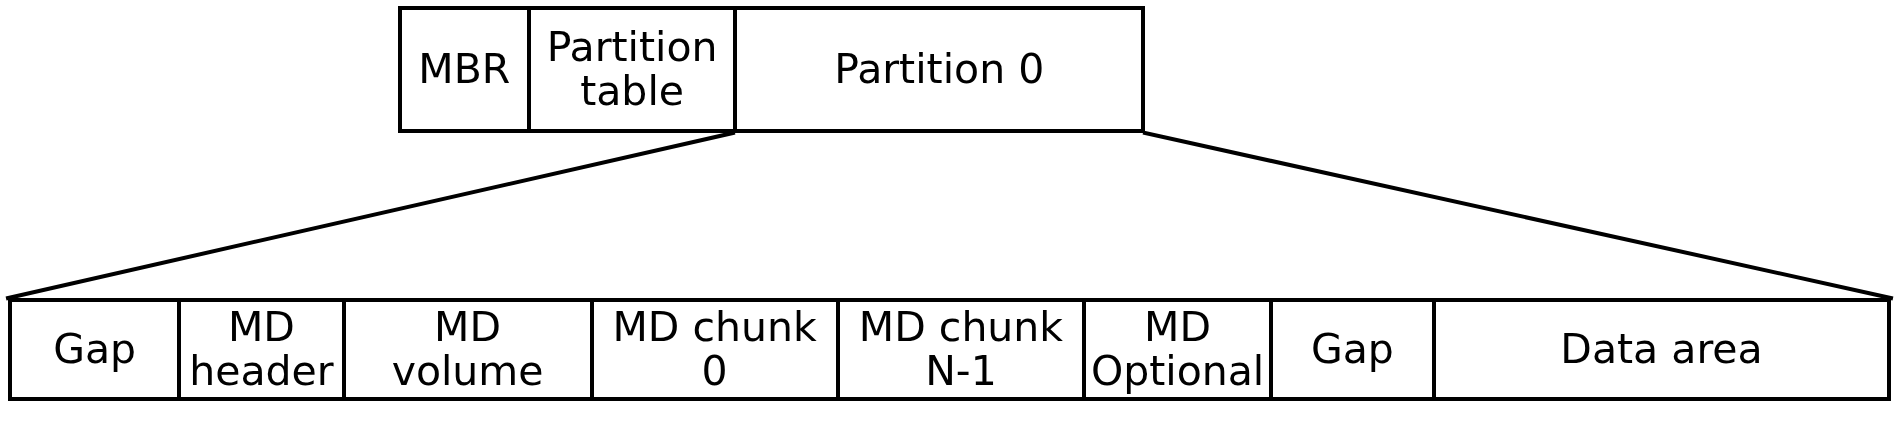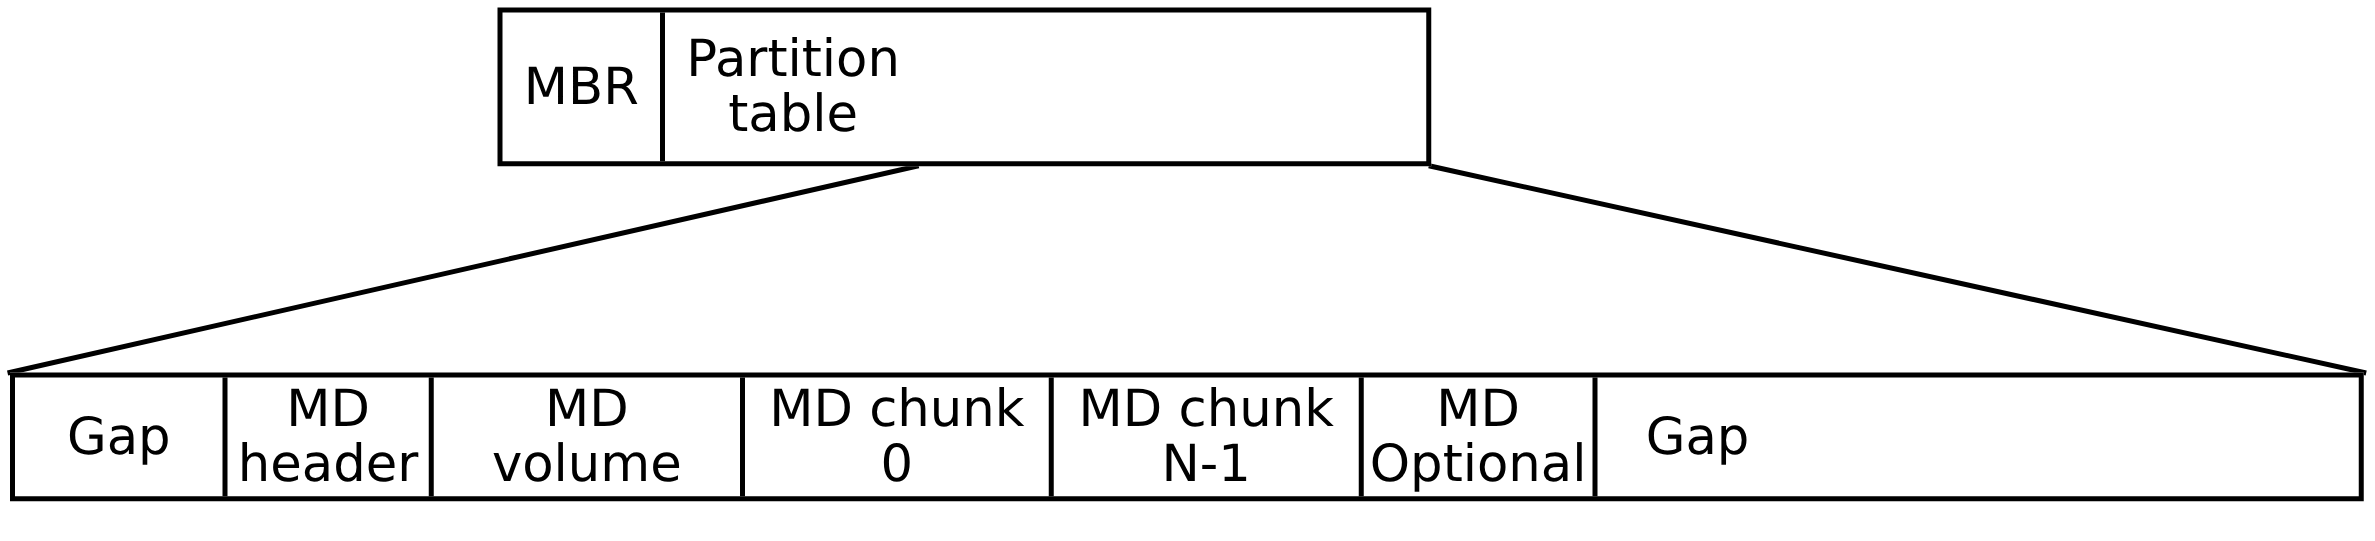--- a/index.html
+++ b/index.html
@@ -76,6 +76,7 @@
     <div class="cell" style="width:126px">MBR</div>
     <div class="cell" style="width:209px">Partition
 table</div>
+    <div class="cell" style="width:412px">Partition 0</div>
   </div>
 
   <div class="block-row" id="lower-row">

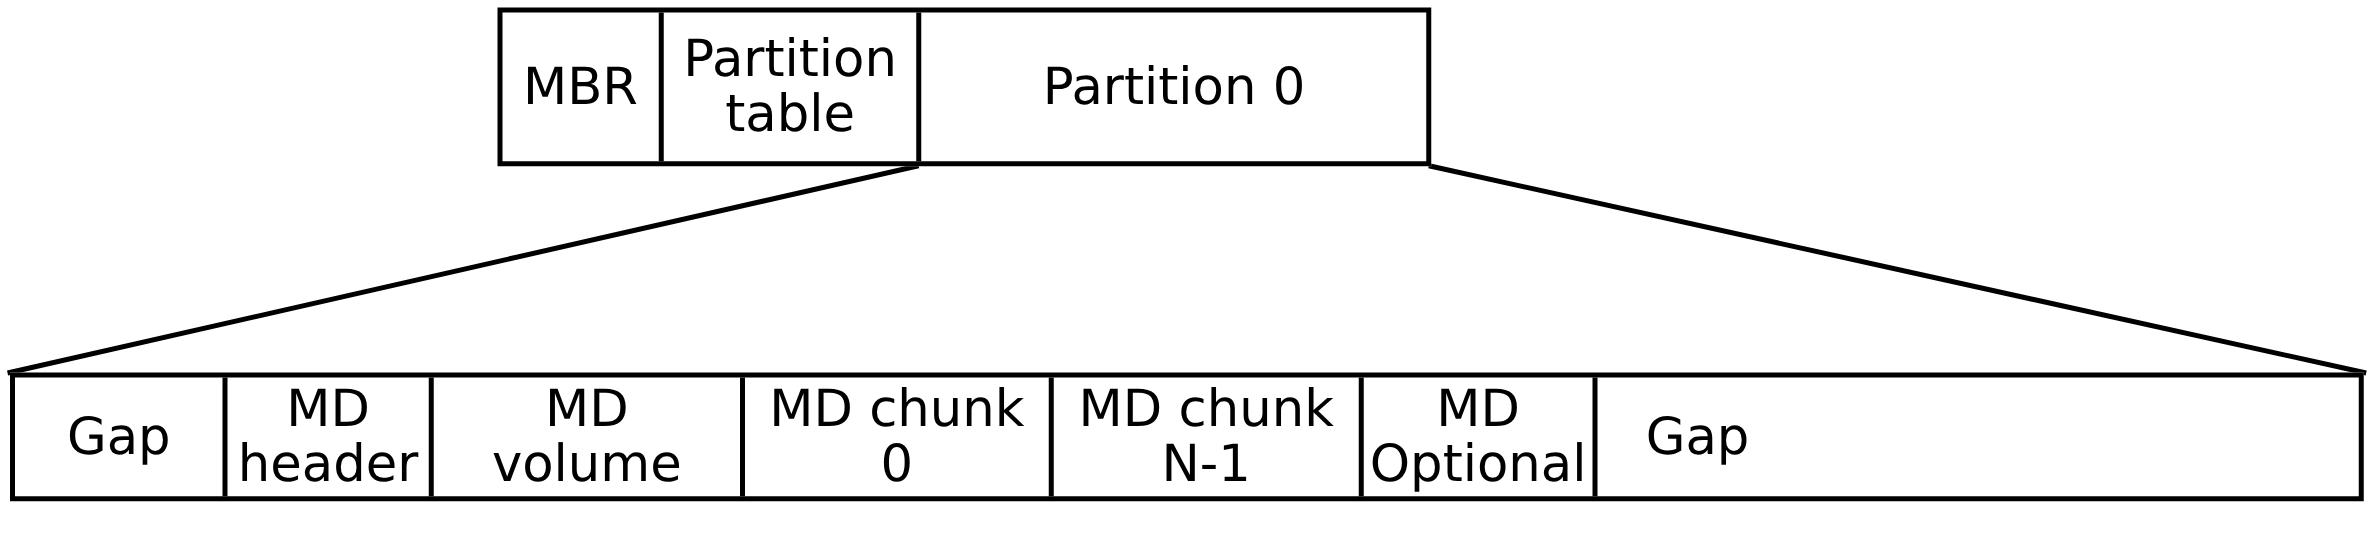--- a/index.html
+++ b/index.html
@@ -92,6 +92,7 @@
     <div class="cell" style="width:187px">MD
 Optional</div>
     <div class="cell" style="width:164px">Gap</div>
+    <div class="cell" style="width:457px">Data area</div>
   </div>
 
 </div>

